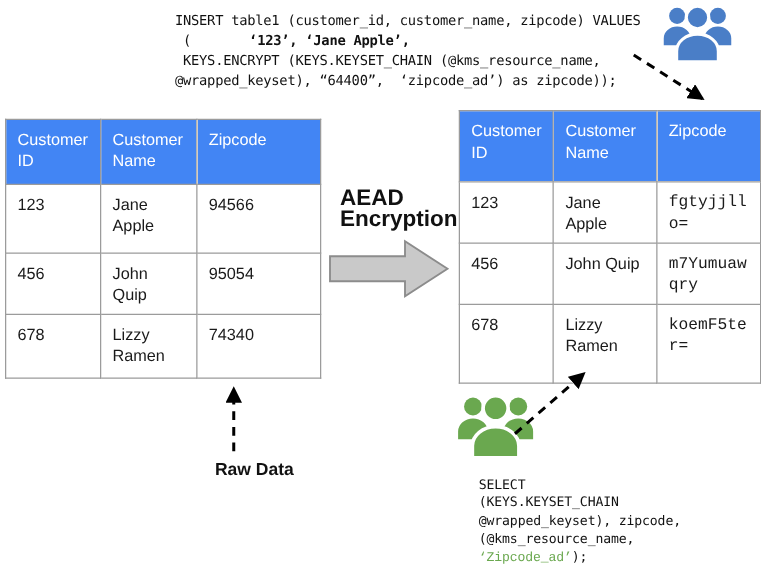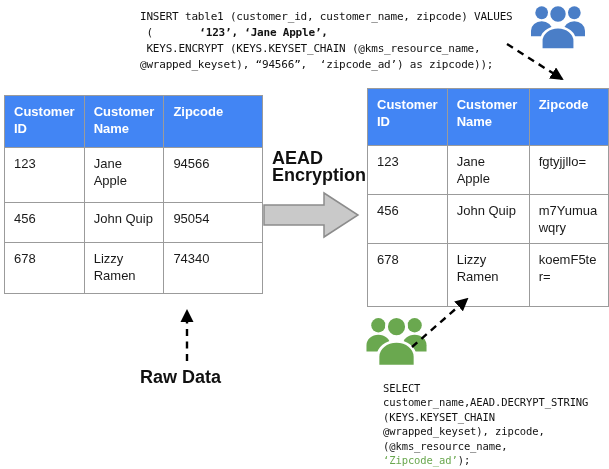--- a/index.html
+++ b/index.html
@@ -45,7 +45,7 @@
     <div class="ln">INSERT table1 (customer_id, customer_name, zipcode) VALUES</div>
     <div class="ln"><span> ( </span><span class="bold">‘123’, ‘Jane Apple’,</span></div>
     <div class="ln"> KEYS.ENCRYPT (KEYS.KEYSET_CHAIN (@kms_resource_name,</div>
-    <div class="ln">@wrapped_keyset), “94566”,  ‘zipcode_ad’) as zipcode));</div>
+    <div class="ln">@wrapped_keyset), “64400”,  ‘zipcode_ad’) as zipcode));</div>
   </div>
 
   <div id="users-icon-top" class="users-icon">

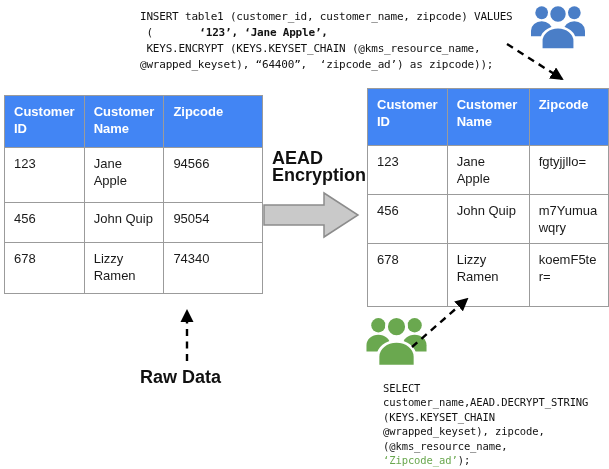--- a/index.html
+++ b/index.html
@@ -19,7 +19,7 @@
             font-size:13px; color:#1a1a1a; }
   .dtable th, .dtable td { border:1px solid #9b9b9b; vertical-align:top; padding:7px 9px;
             text-align:left; overflow:hidden; line-height:17px; }
-  .dtable th { background:var(--table-header, #4285f4); color:#ffffff; font-weight:bold; }
+  .dtable th { background:var(--table-header, #4285f4); color:#ffffff; font-weight:normal; }
   #plain-table { left:4px; top:95px; }
   #cipher-table { left:367px; top:88px; }
   #cipher-table td:last-child { word-break:break-all; }

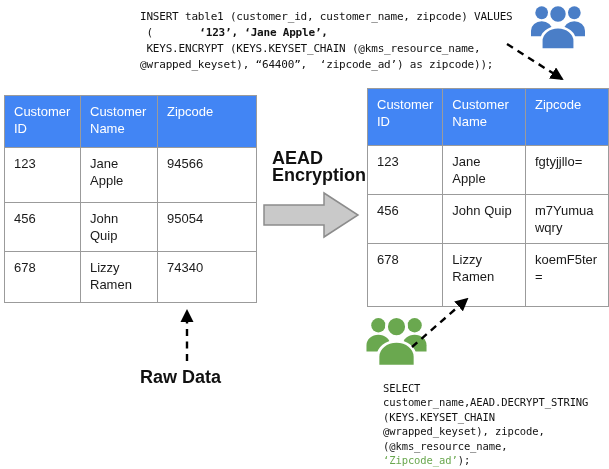--- a/index.html
+++ b/index.html
@@ -22,7 +22,7 @@
   .dtable th { background:var(--table-header, #4285f4); color:#ffffff; font-weight:normal; }
   #plain-table { left:4px; top:95px; }
   #cipher-table { left:367px; top:88px; }
-  #cipher-table td:last-child { word-break:break-all; }
+  #cipher-table td:last-child { word-break:break-all;font-family:Liberation Mono, monospace; }
   
   .label { position:absolute; font-weight:bold; color:#111; }
   #process-label { left:272px; top:150px; width:86px; font-size:18px; line-height:17px; }

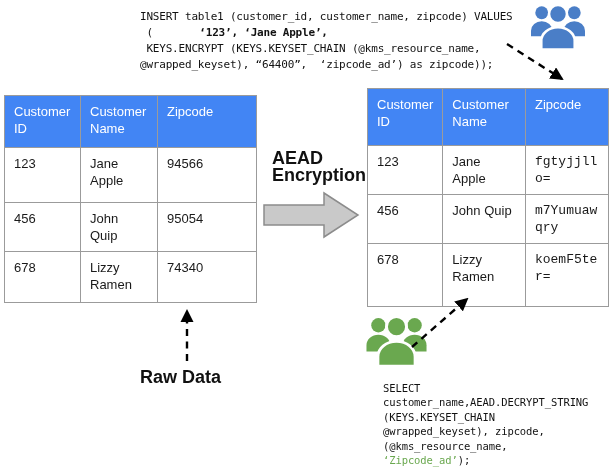--- a/index.html
+++ b/index.html
@@ -26,7 +26,7 @@
   
   .label { position:absolute; font-weight:bold; color:#111; }
   #process-label { left:272px; top:150px; width:86px; font-size:18px; line-height:17px; }
-  #raw-data-label { left:140px; top:367px; width:95px; font-size:18px; text-align:left; }
+  #raw-data-label { left:140px; top:367px; width:95px; font-size:14px; text-align:right; }
   
   .users-icon { position:absolute; }
   .users-icon svg { display:block; width:100%; height:100%; }

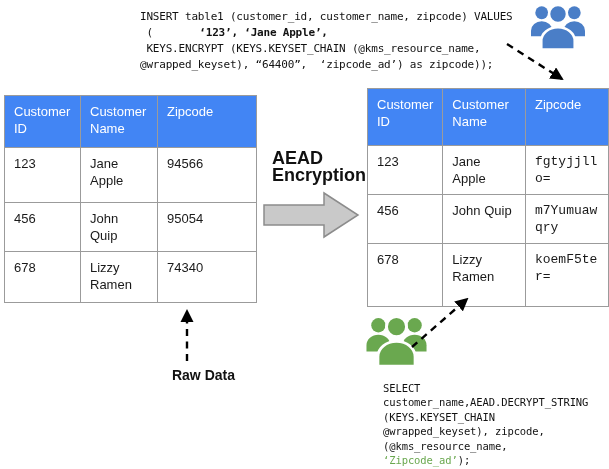--- a/index.html
+++ b/index.html
@@ -151,7 +151,6 @@
 
   <div id="select-code" class="code">
     <div class="ln">SELECT</div>
-    <div class="ln">customer_name,AEAD.DECRYPT_STRING</div>
     <div class="ln">(KEYS.KEYSET_CHAIN</div>
     <div class="ln">@wrapped_keyset), zipcode,</div>
     <div class="ln">(@kms_resource_name,</div>

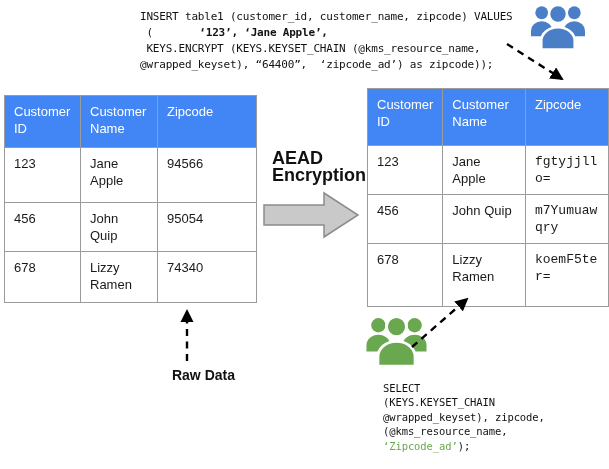--- a/index.html
+++ b/index.html
@@ -13,7 +13,7 @@
   #insert-code { left:140px; top:9px; font-size:11px; line-height:16px; letter-spacing:-0.2px; }
   #select-code { left:383px; top:381px; font-size:10.5px; line-height:14.4px; letter-spacing:-0.1px; }
   .bold { font-weight:bold;margin-left:40px; }
-  .green { color:var(--sql-highlight-green, #6aa84f); }
+  .green { color:var(--sql-highlight-green, #6aa84f);font-family:Liberation Mono, monospace; }
   
   .dtable { position:absolute; border-collapse:collapse; table-layout:fixed; background:#fff;
             font-size:13px; color:#1a1a1a; }

